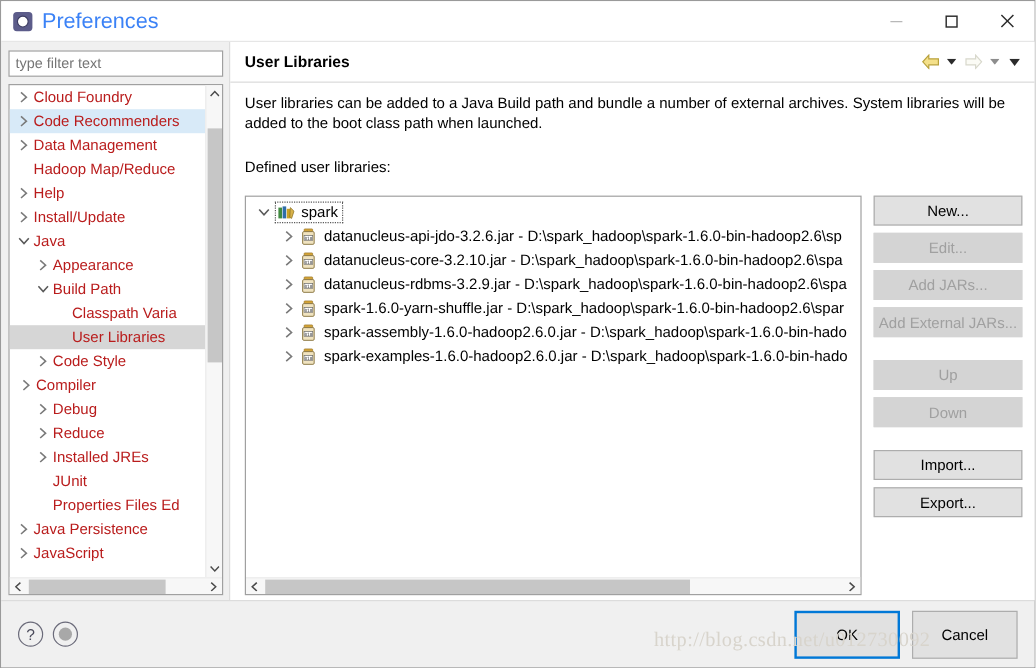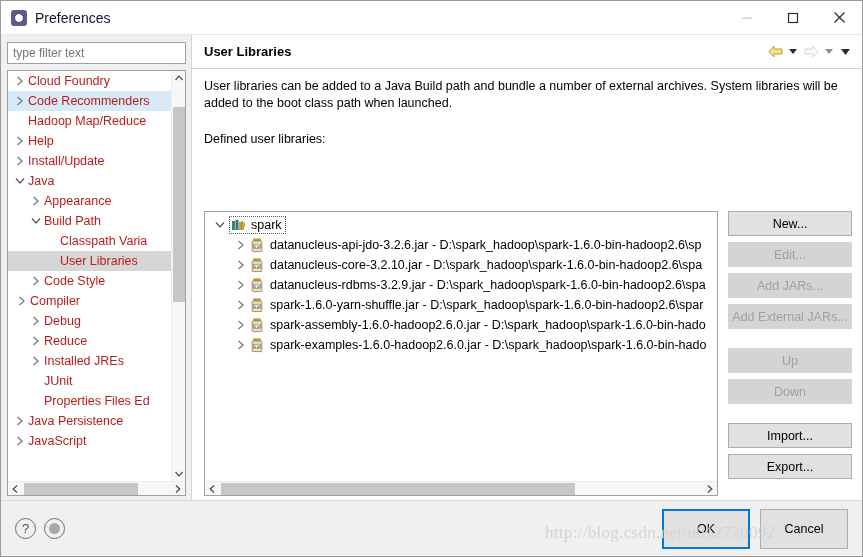--- a/index.html
+++ b/index.html
@@ -47,8 +47,8 @@
     border: 1px solid #3d3d63;
   }
   #title-text {
-    font-size: 14px;
-    color: #0f172a;
+    font-size: 18px;
+    color: #3b82f6;
     flex: 1 1 auto;
   }
   .wbtn {

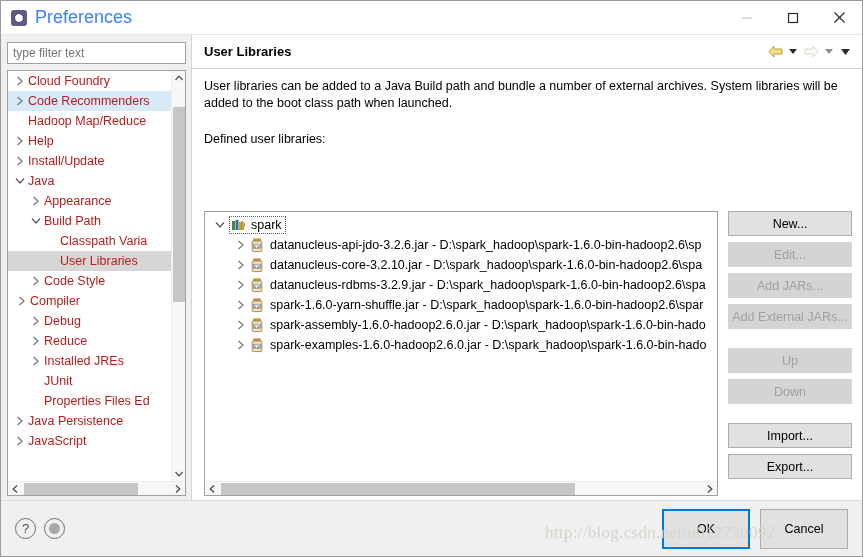--- a/index.html
+++ b/index.html
@@ -381,6 +381,14 @@
               <span class="tree-label">Code Recommenders</span>
             </div>
             <div class="tree-row" style="padding-left: 4px;">
+              <span class="twisty">
+                <svg width="8" height="10" viewBox="0 0 8 10">
+                  <path d="M1.5 1 L6 5 L1.5 9" fill="none" stroke="#7a7a7a" stroke-width="1.3"></path>
+                </svg>
+              </span>
+              <span class="tree-label">Data Management</span>
+            </div>
+            <div class="tree-row" style="padding-left: 4px;">
               <span class="twisty"></span>
               <span class="tree-label">Hadoop Map/Reduce</span>
             </div>

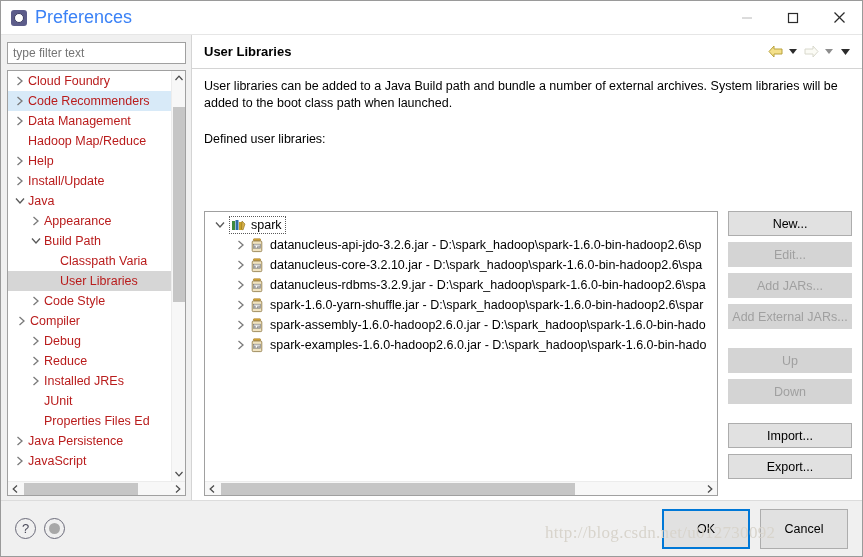--- a/index.html
+++ b/index.html
@@ -216,7 +216,6 @@
     display: flex;
     gap: 10px;
     padding-bottom: 4px;
-    margin-top: 48px;
   }
   #lib-list-outer {
     flex: 1 1 auto;

